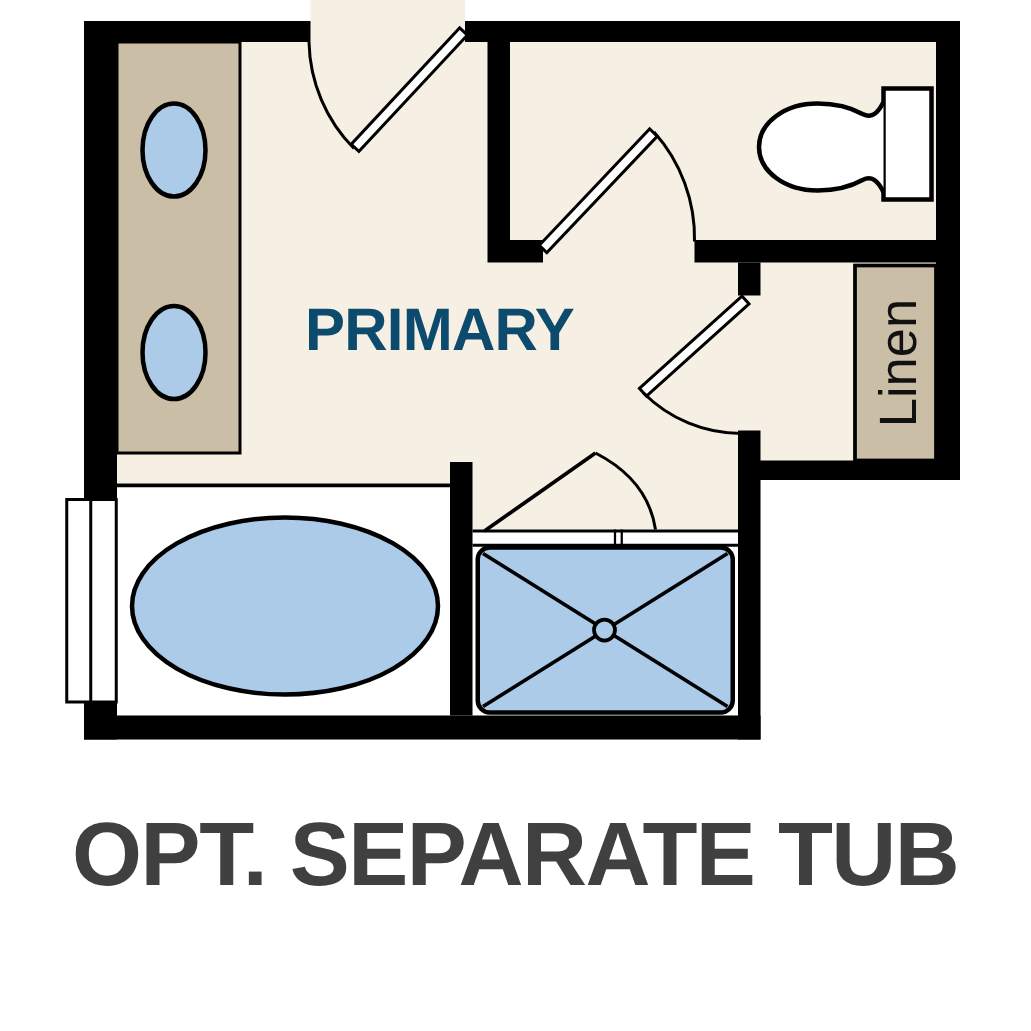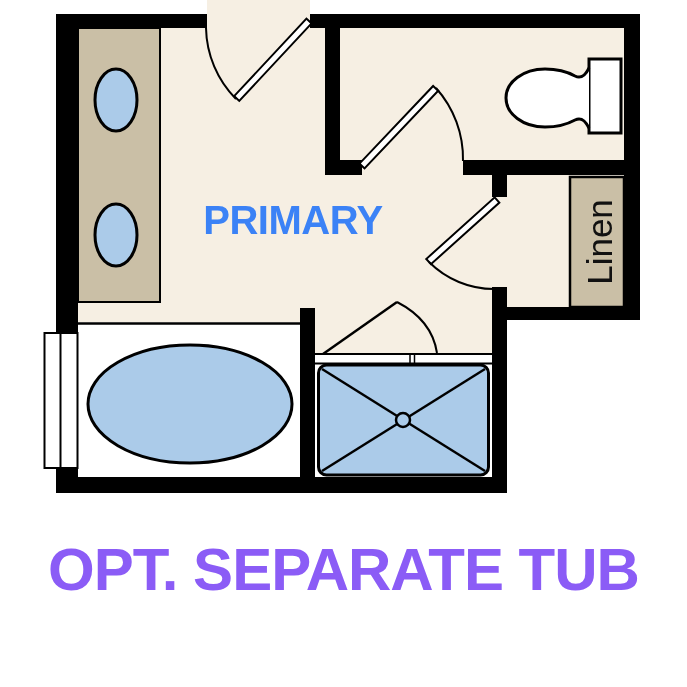--- a/index.html
+++ b/index.html
@@ -7,7 +7,7 @@
          font-family:"Liberation Sans", sans-serif;}
   .plan-svg{position:absolute;left:0;top:0;}
   .room-label{position:absolute;left:118px;top:197px;width:350px;text-align:center;
-              font-weight:bold;font-size:40px;line-height:47px;color:#3b82f6;letter-spacing:-0.5px;}
+              font-weight:bold;font-size:40px;line-height:47px;color:#0c4a6e;letter-spacing:-0.5px;}
   .room-label span{display:block;}
   .caption{position:absolute;left:0;top:538px;width:687px;text-align:center;
            font-weight:bold;font-size:60px;line-height:63px;color:#8b5cf6;letter-spacing:-1px;}

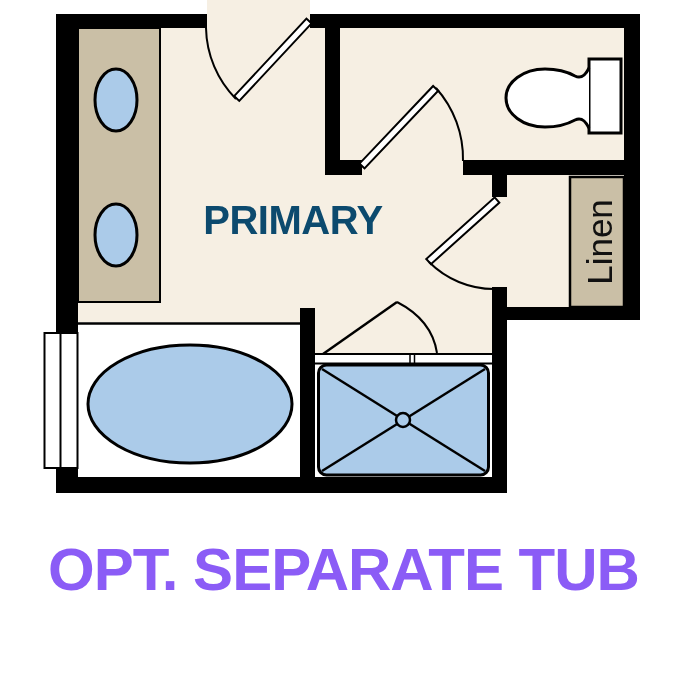--- a/index.html
+++ b/index.html
@@ -10,7 +10,7 @@
               font-weight:bold;font-size:40px;line-height:47px;color:#0c4a6e;letter-spacing:-0.5px;}
   .room-label span{display:block;}
   .caption{position:absolute;left:0;top:538px;width:687px;text-align:center;
-           font-weight:bold;font-size:60px;line-height:63px;color:#8b5cf6;letter-spacing:-1px;}
+           font-weight:bold;font-size:60px;line-height:63px;color:#404040;letter-spacing:-1px;}
   .caption span{display:block;}
   .linen-text{font-family:"Liberation Sans", sans-serif;font-size:35px;fill:#111;}
 </style>

